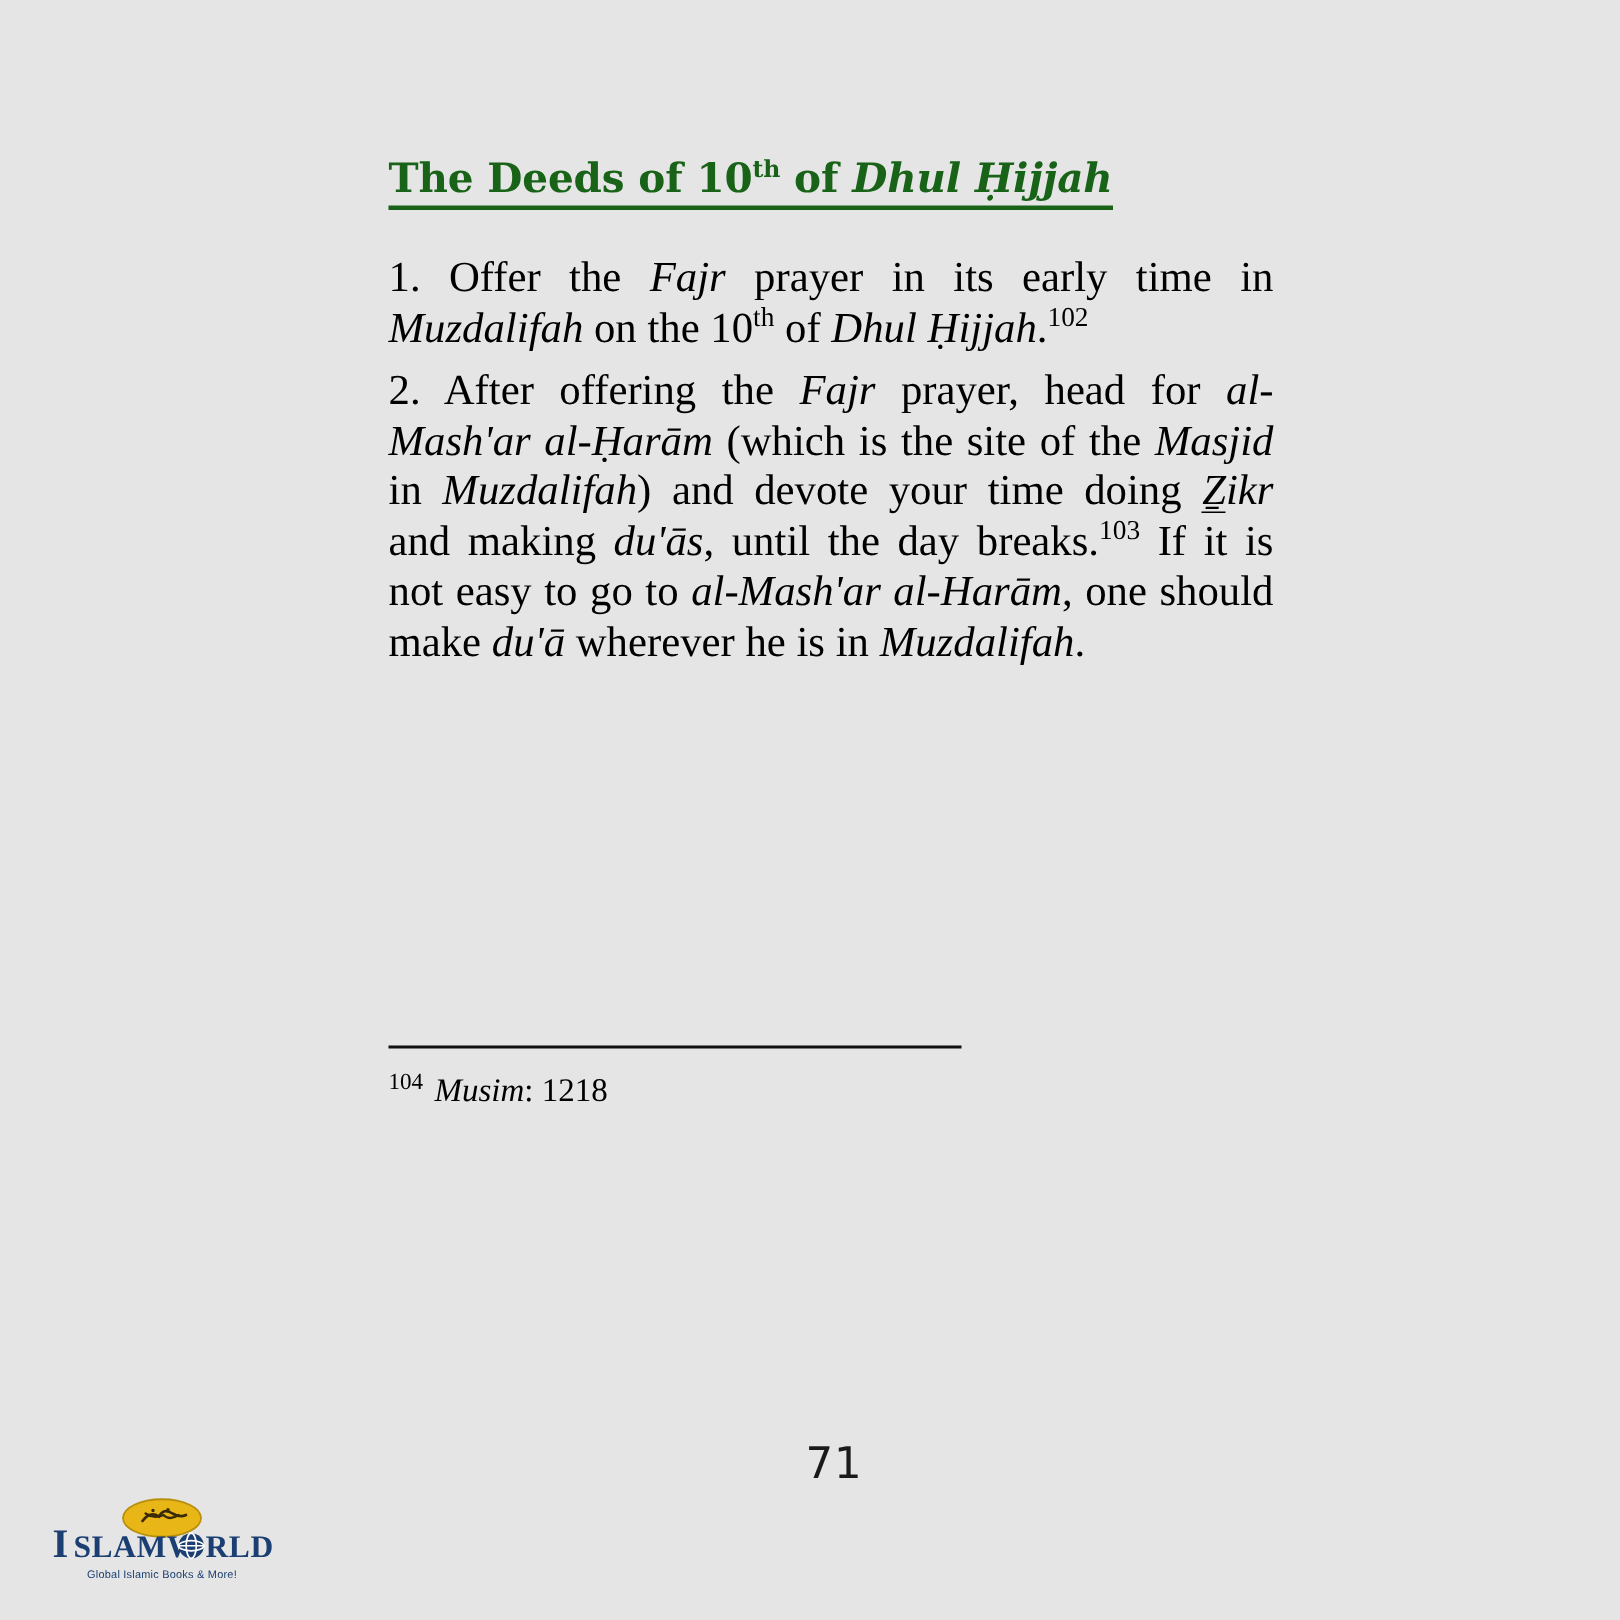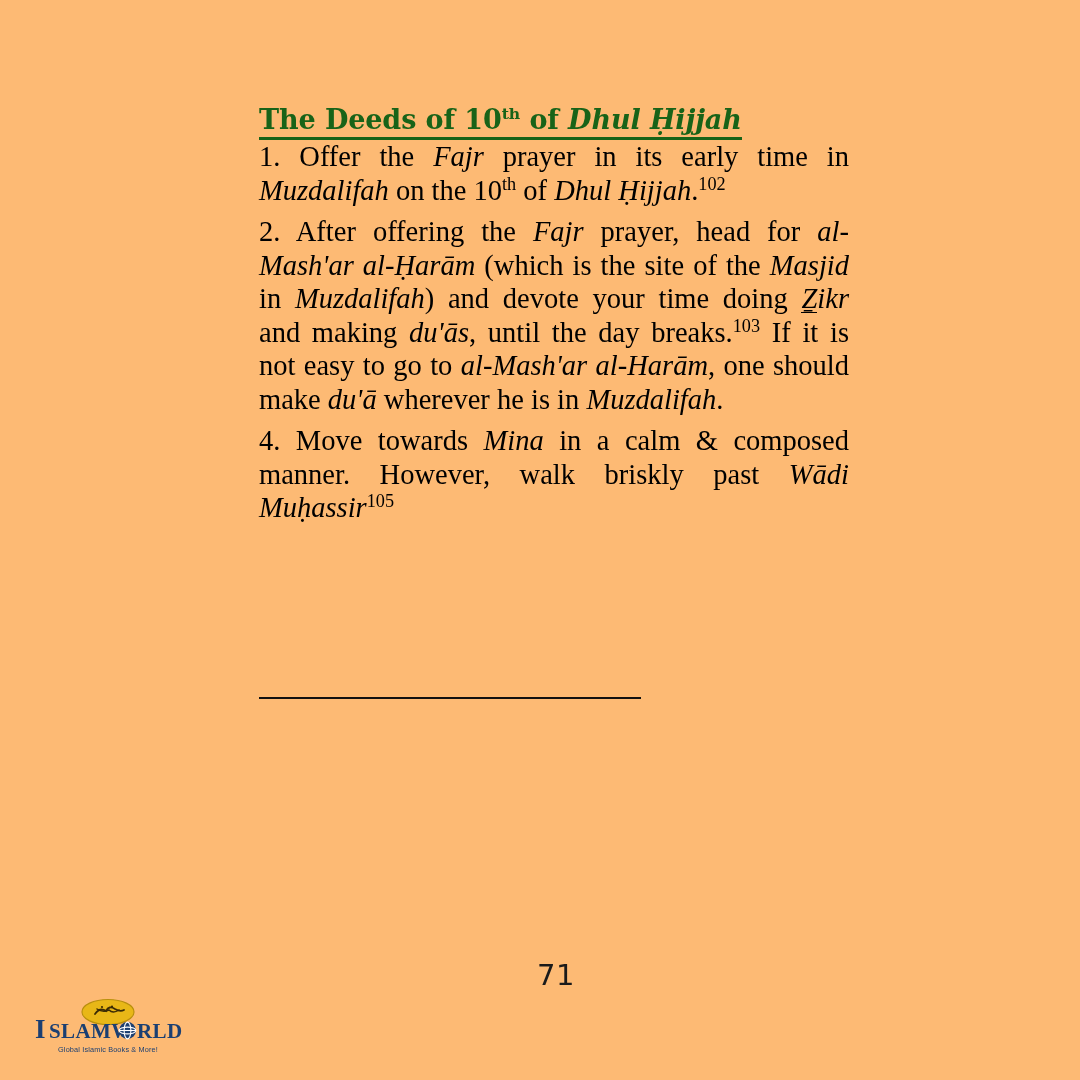--- a/index.html
+++ b/index.html
@@ -22,7 +22,7 @@
     left: 0; top: 0;
     width: 1080px;
     height: 1080px;
-    background: #fdba74;
+    background: #e5e5e5;
   }
 
   

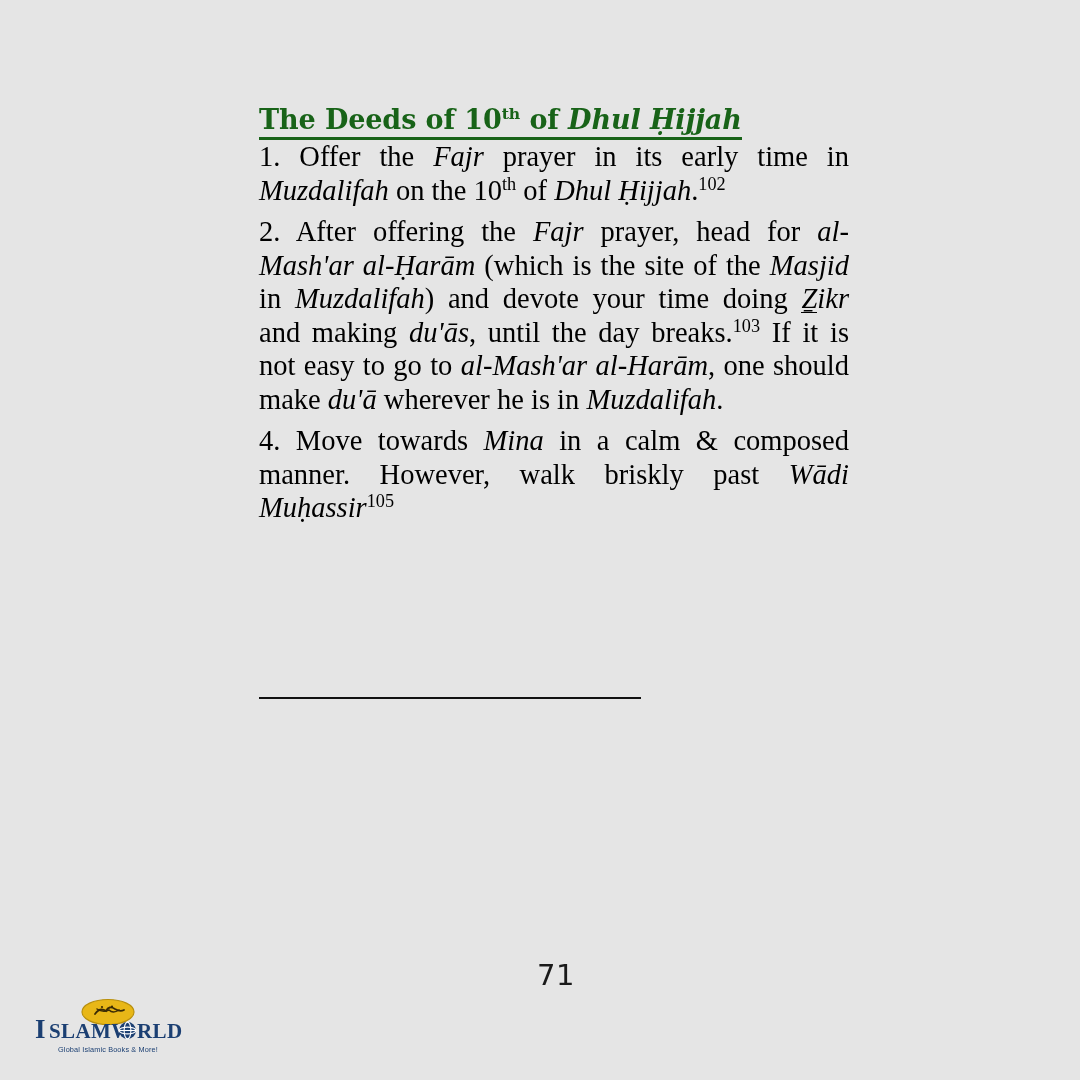--- a/index.html
+++ b/index.html
@@ -69,6 +69,7 @@
     margin-top: 0;
   }
   #para-list {
+    margin-top: 29px;
   }
   .it { font-style: italic; }
   .fn-ref {

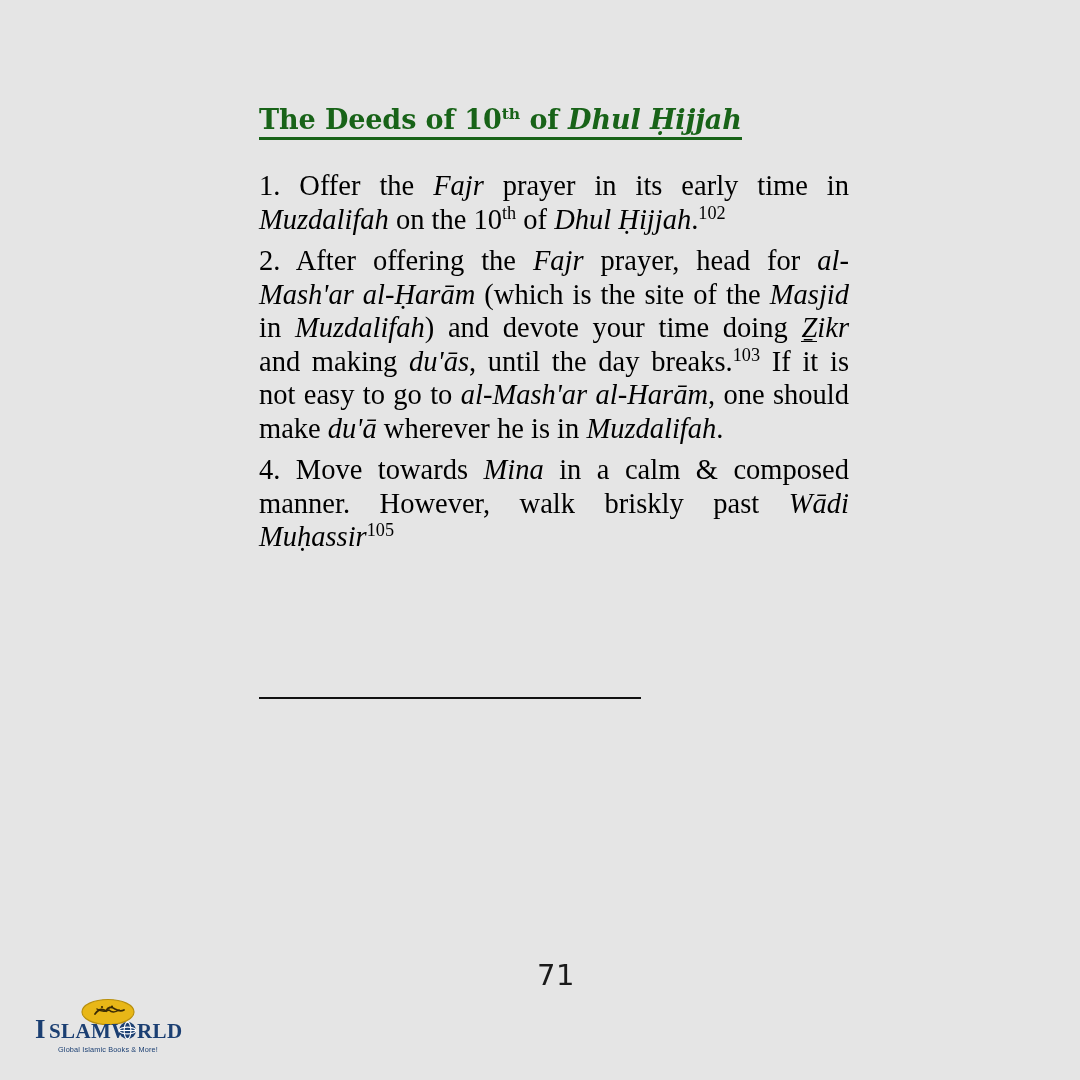--- a/index.html
+++ b/index.html
@@ -153,7 +153,6 @@
     <div id="para-list">
         <p class="body-para"><span>1. Offer the </span><em class="it">Fajr</em><span> prayer in its early time in </span><em class="it">Muzdalifah</em><span> on the 10</span><sup class="sup-ord">th</sup><span> of </span><em class="it">Dhul Ḥijjah</em><span>.</span><sup class="fn-ref">102</sup></p>
         <p class="body-para"><span>2. After offering the </span><em class="it">Fajr</em><span> prayer, head for </span><em class="it">al-Mash'ar al-Ḥarām</em><span> (which is the site of the </span><em class="it">Masjid</em><span> in </span><em class="it">Muzdalifah</em><span>) and devote your time doing </span><em class="it"><span class="zbar">Ẕ</span>ikr</em><span> and making </span><em class="it">du'ās</em><span>, until the day breaks.</span><sup class="fn-ref">103</sup><span> If it is not easy to go to </span><em class="it">al-Mash'ar al-Harām</em><span>, one should make </span><em class="it">du'ā</em><span> wherever he is in </span><em class="it">Muzdalifah</em><span>.</span></p>
-        <p class="body-para"><span>4. Move towards </span><em class="it">Mina</em><span> in a calm &amp; composed manner. However, walk briskly past </span><em class="it">Wādi Muḥassir</em><sup class="fn-ref">105</sup></p>
       </div>
   </div>
 

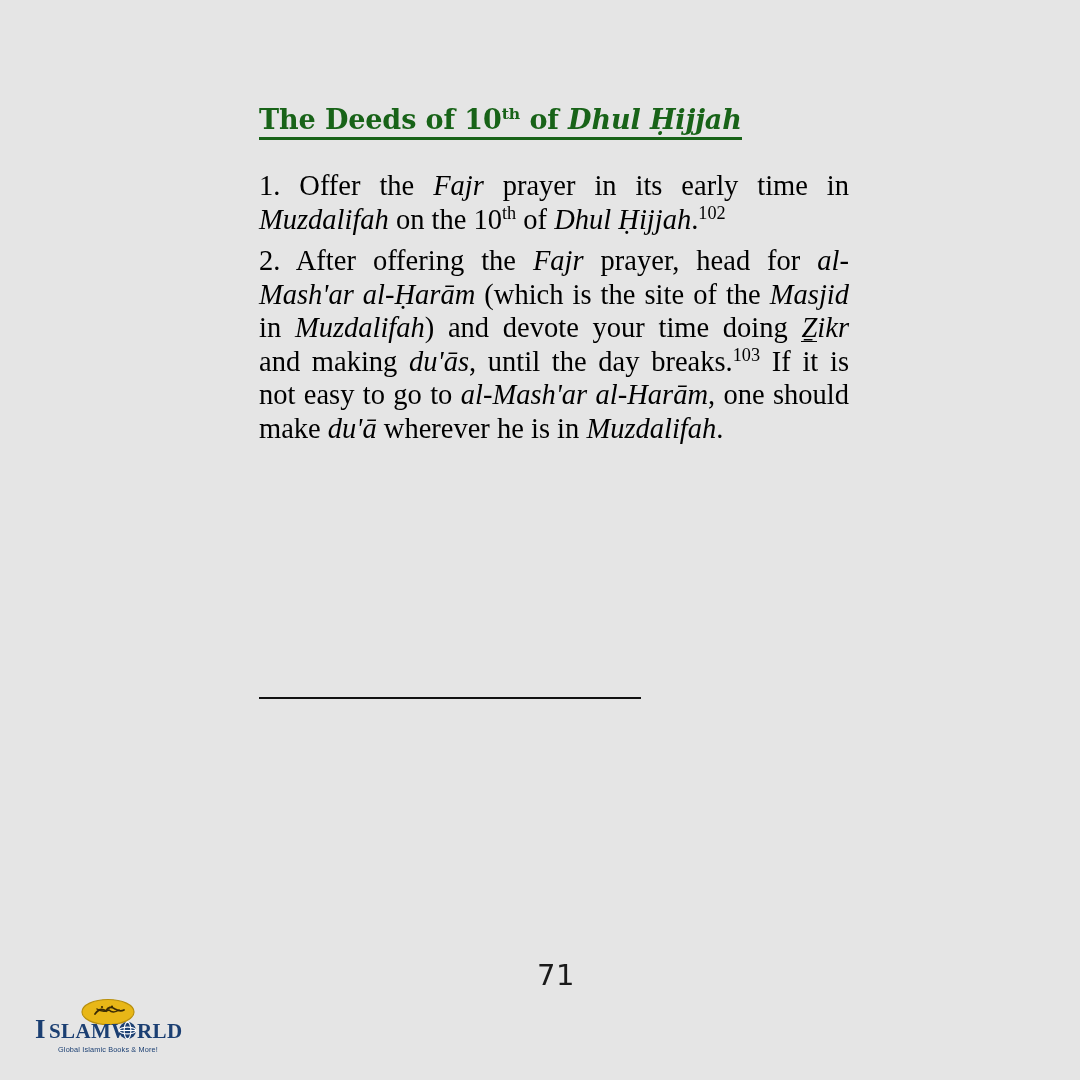--- a/index.html
+++ b/index.html
@@ -159,6 +159,7 @@
   <div id="footnotes">
     <div class="fn-rule"></div>
     <div id="fn-list">
+        <p class="fn-item"><sup class="fn-num">104</sup> <em class="it">Musim</em><span>: 1218</span></p>
       </div>
   </div>
 

